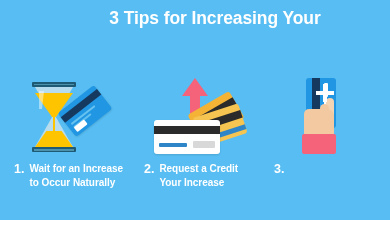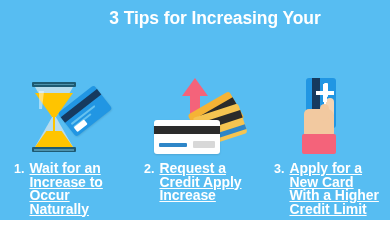--- a/index.html
+++ b/index.html
@@ -243,11 +243,10 @@
   }
   .caption-text {
     color: #ffffff;
-    font-size: 14px;
+    font-size: 10px;
     font-weight: bold;
     line-height: 13.5px;
     letter-spacing: -0.05px;
-    text-decoration: underline;
   }
 </style>
 </head>

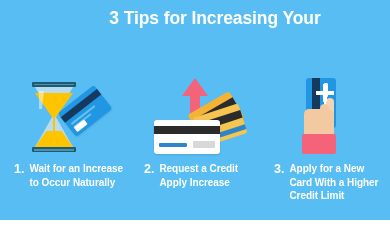--- a/index.html
+++ b/index.html
@@ -333,7 +333,7 @@
     </div>
     <div class="caption-cell">
       <span class="caption-num">2.</span>
-      <span class="caption-text">Request a Credit Apply Increase</span>
+      <span class="caption-text">Request a Credit Your Increase</span>
     </div>
     <div class="caption-cell">
       <span class="caption-num">3.</span>

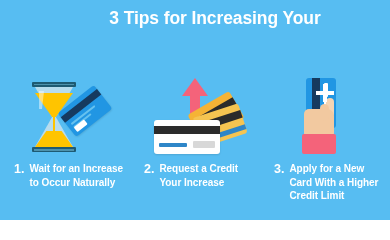--- a/index.html
+++ b/index.html
@@ -337,7 +337,6 @@
     </div>
     <div class="caption-cell">
       <span class="caption-num">3.</span>
-      <span class="caption-text">Apply for a New Card With a Higher Credit Limit</span>
     </div>
   </div>
 

